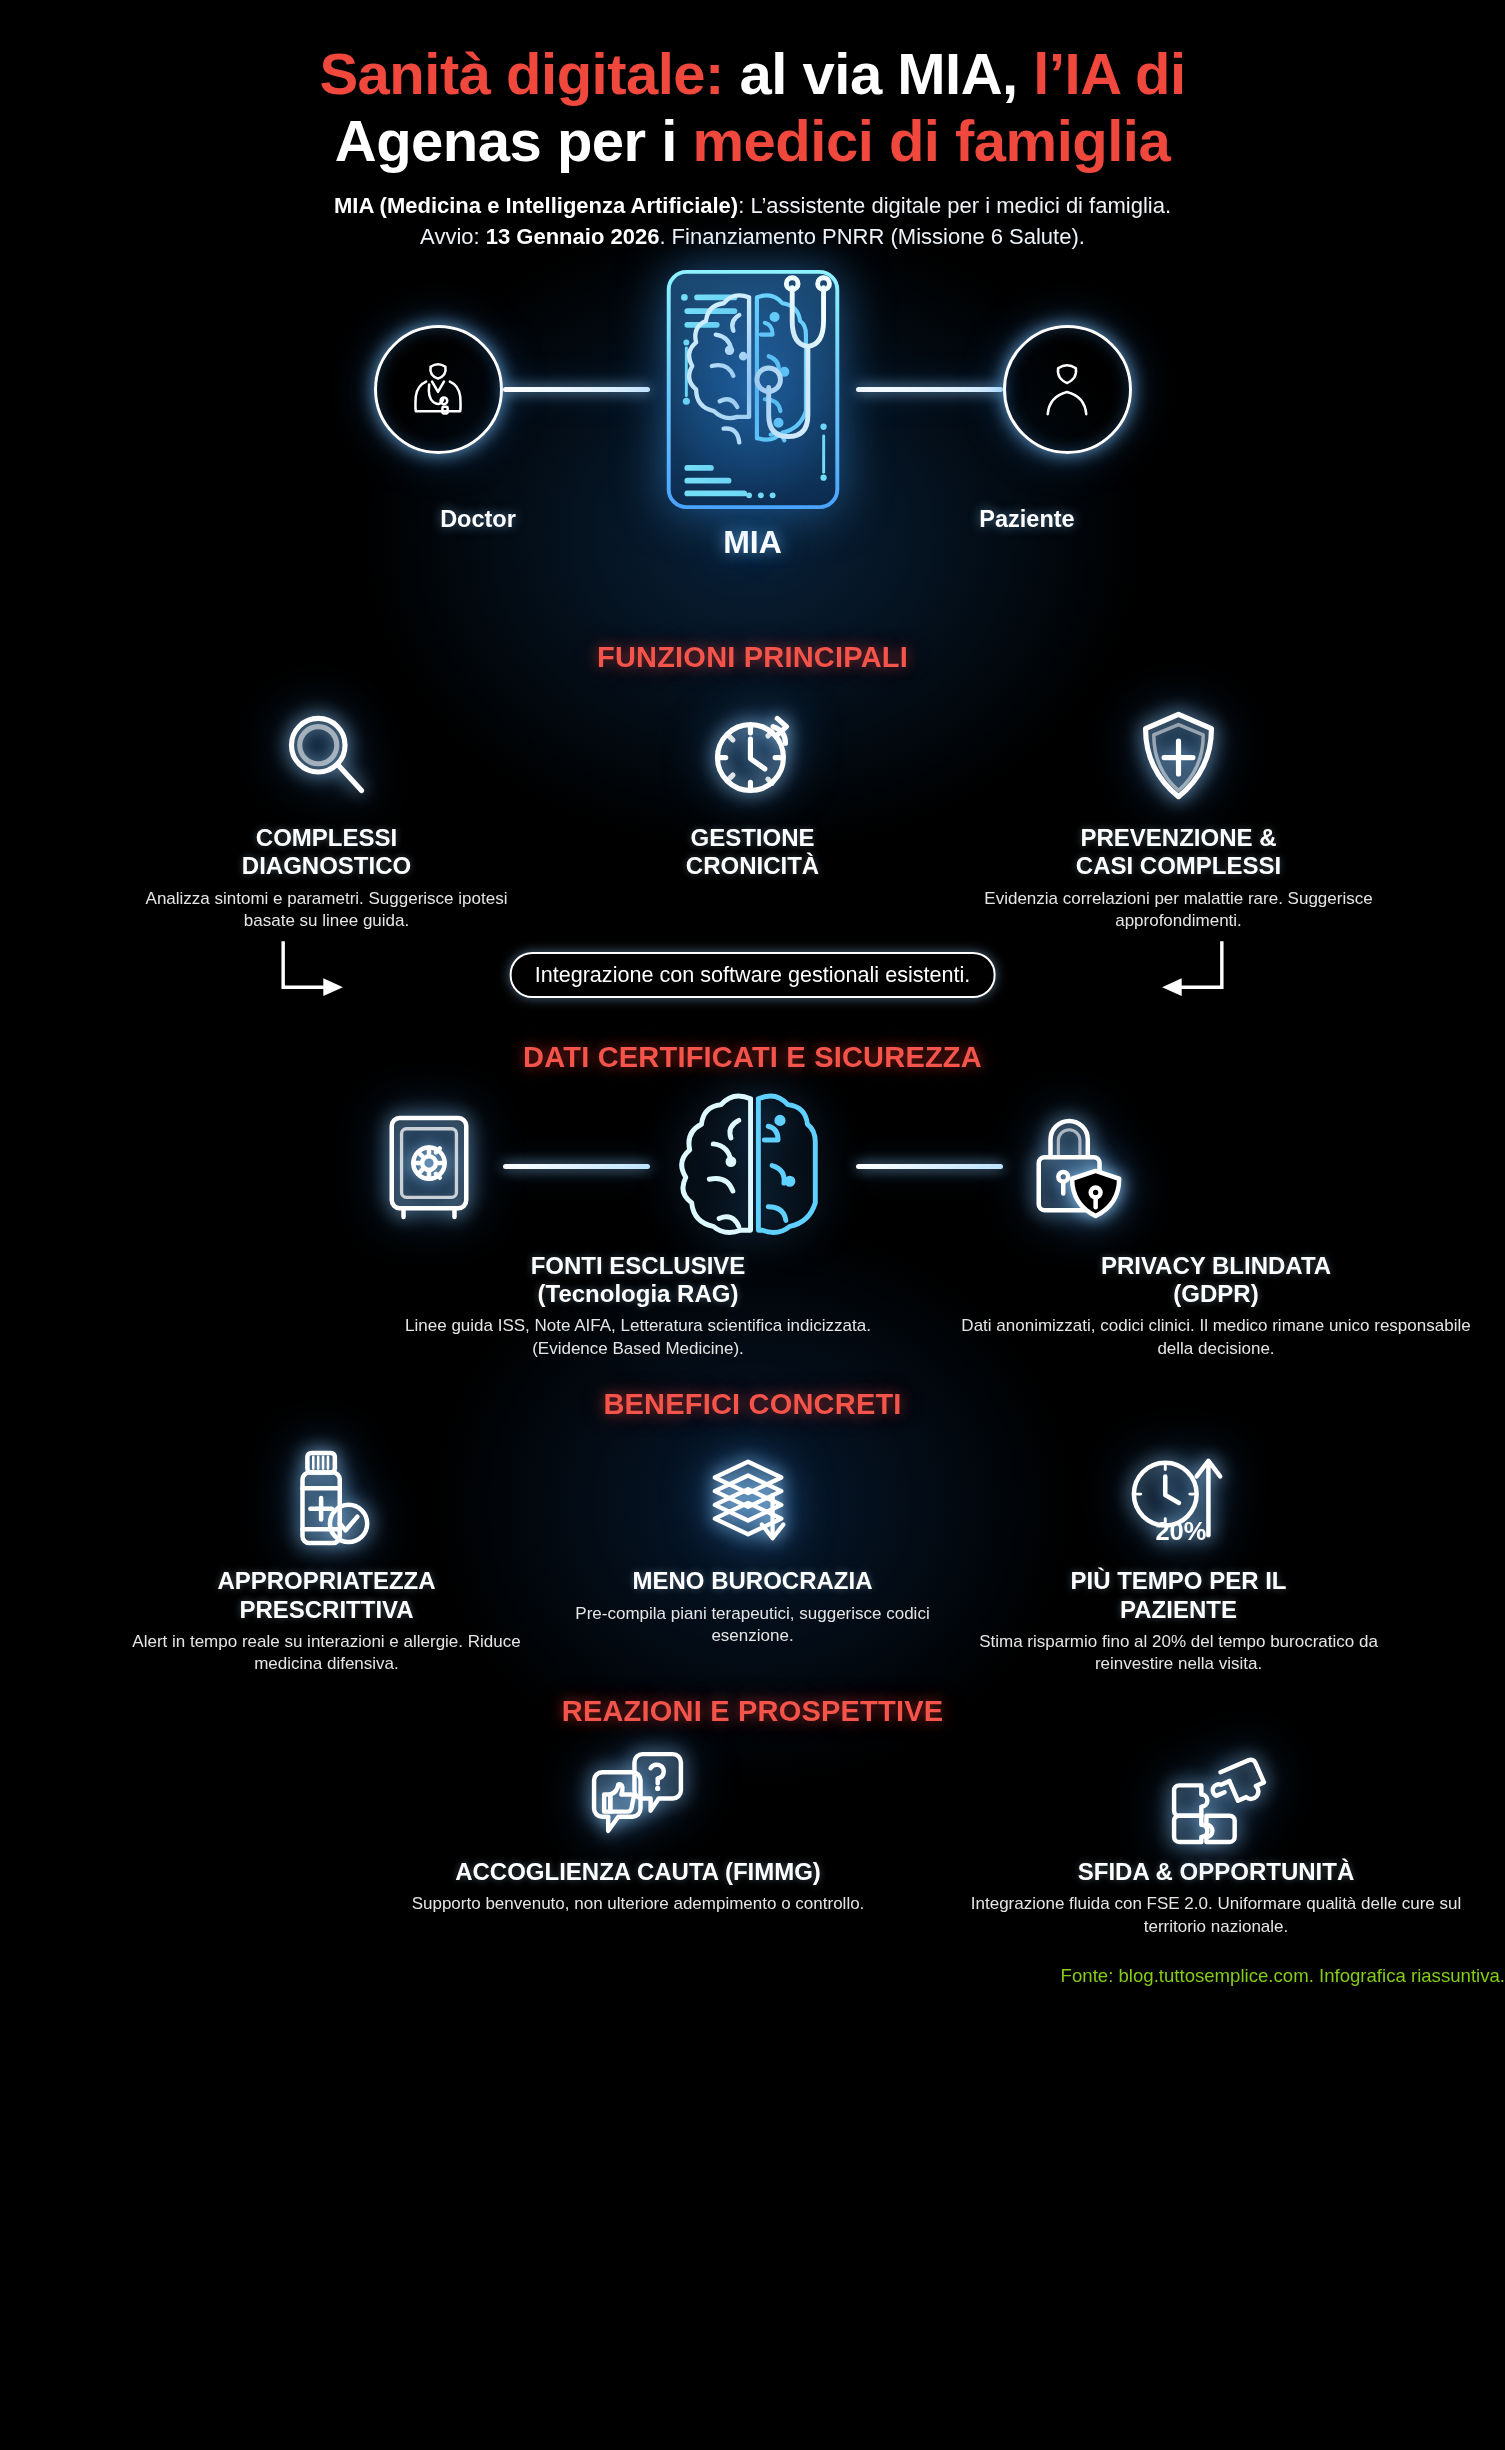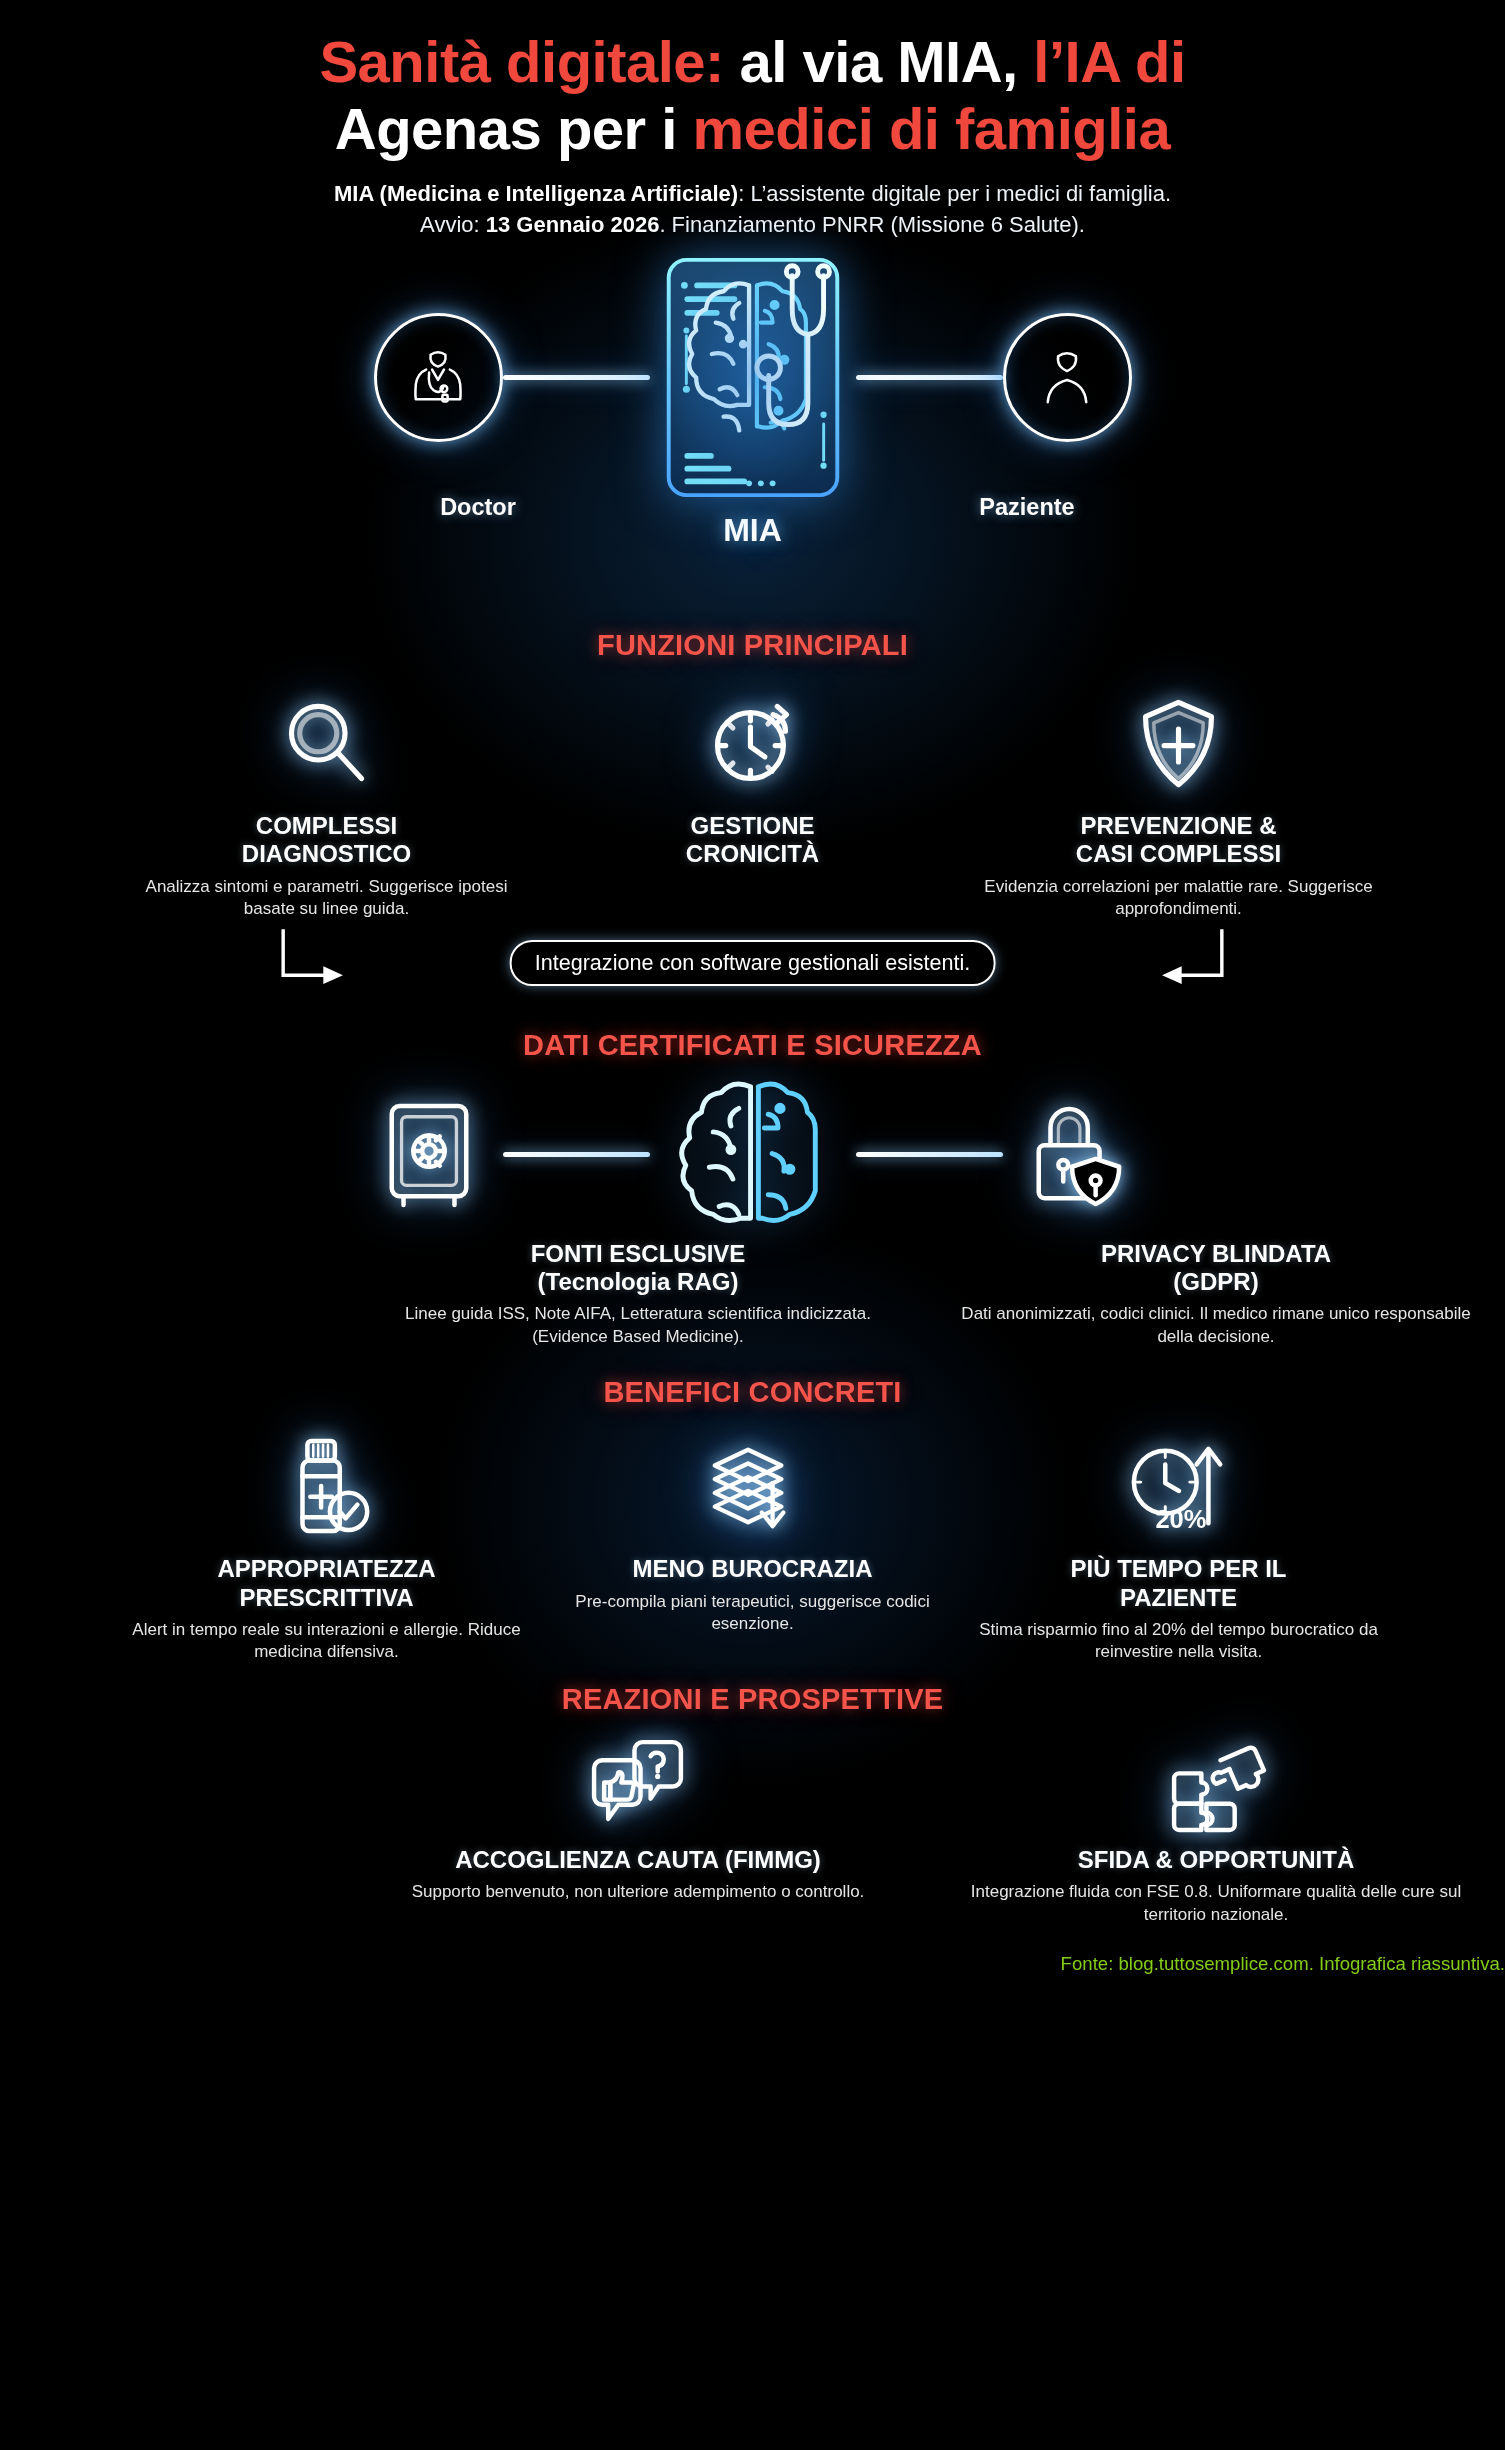--- a/index.html
+++ b/index.html
@@ -124,7 +124,7 @@
 
 <div class="page">
 
-  <div style="padding-top:28px;">
+  <div style="padding-top:40px;">
     <div class="h1">
       <span class="red">Sanità digitale:</span>
       <span class="wh">al via MIA,</span>

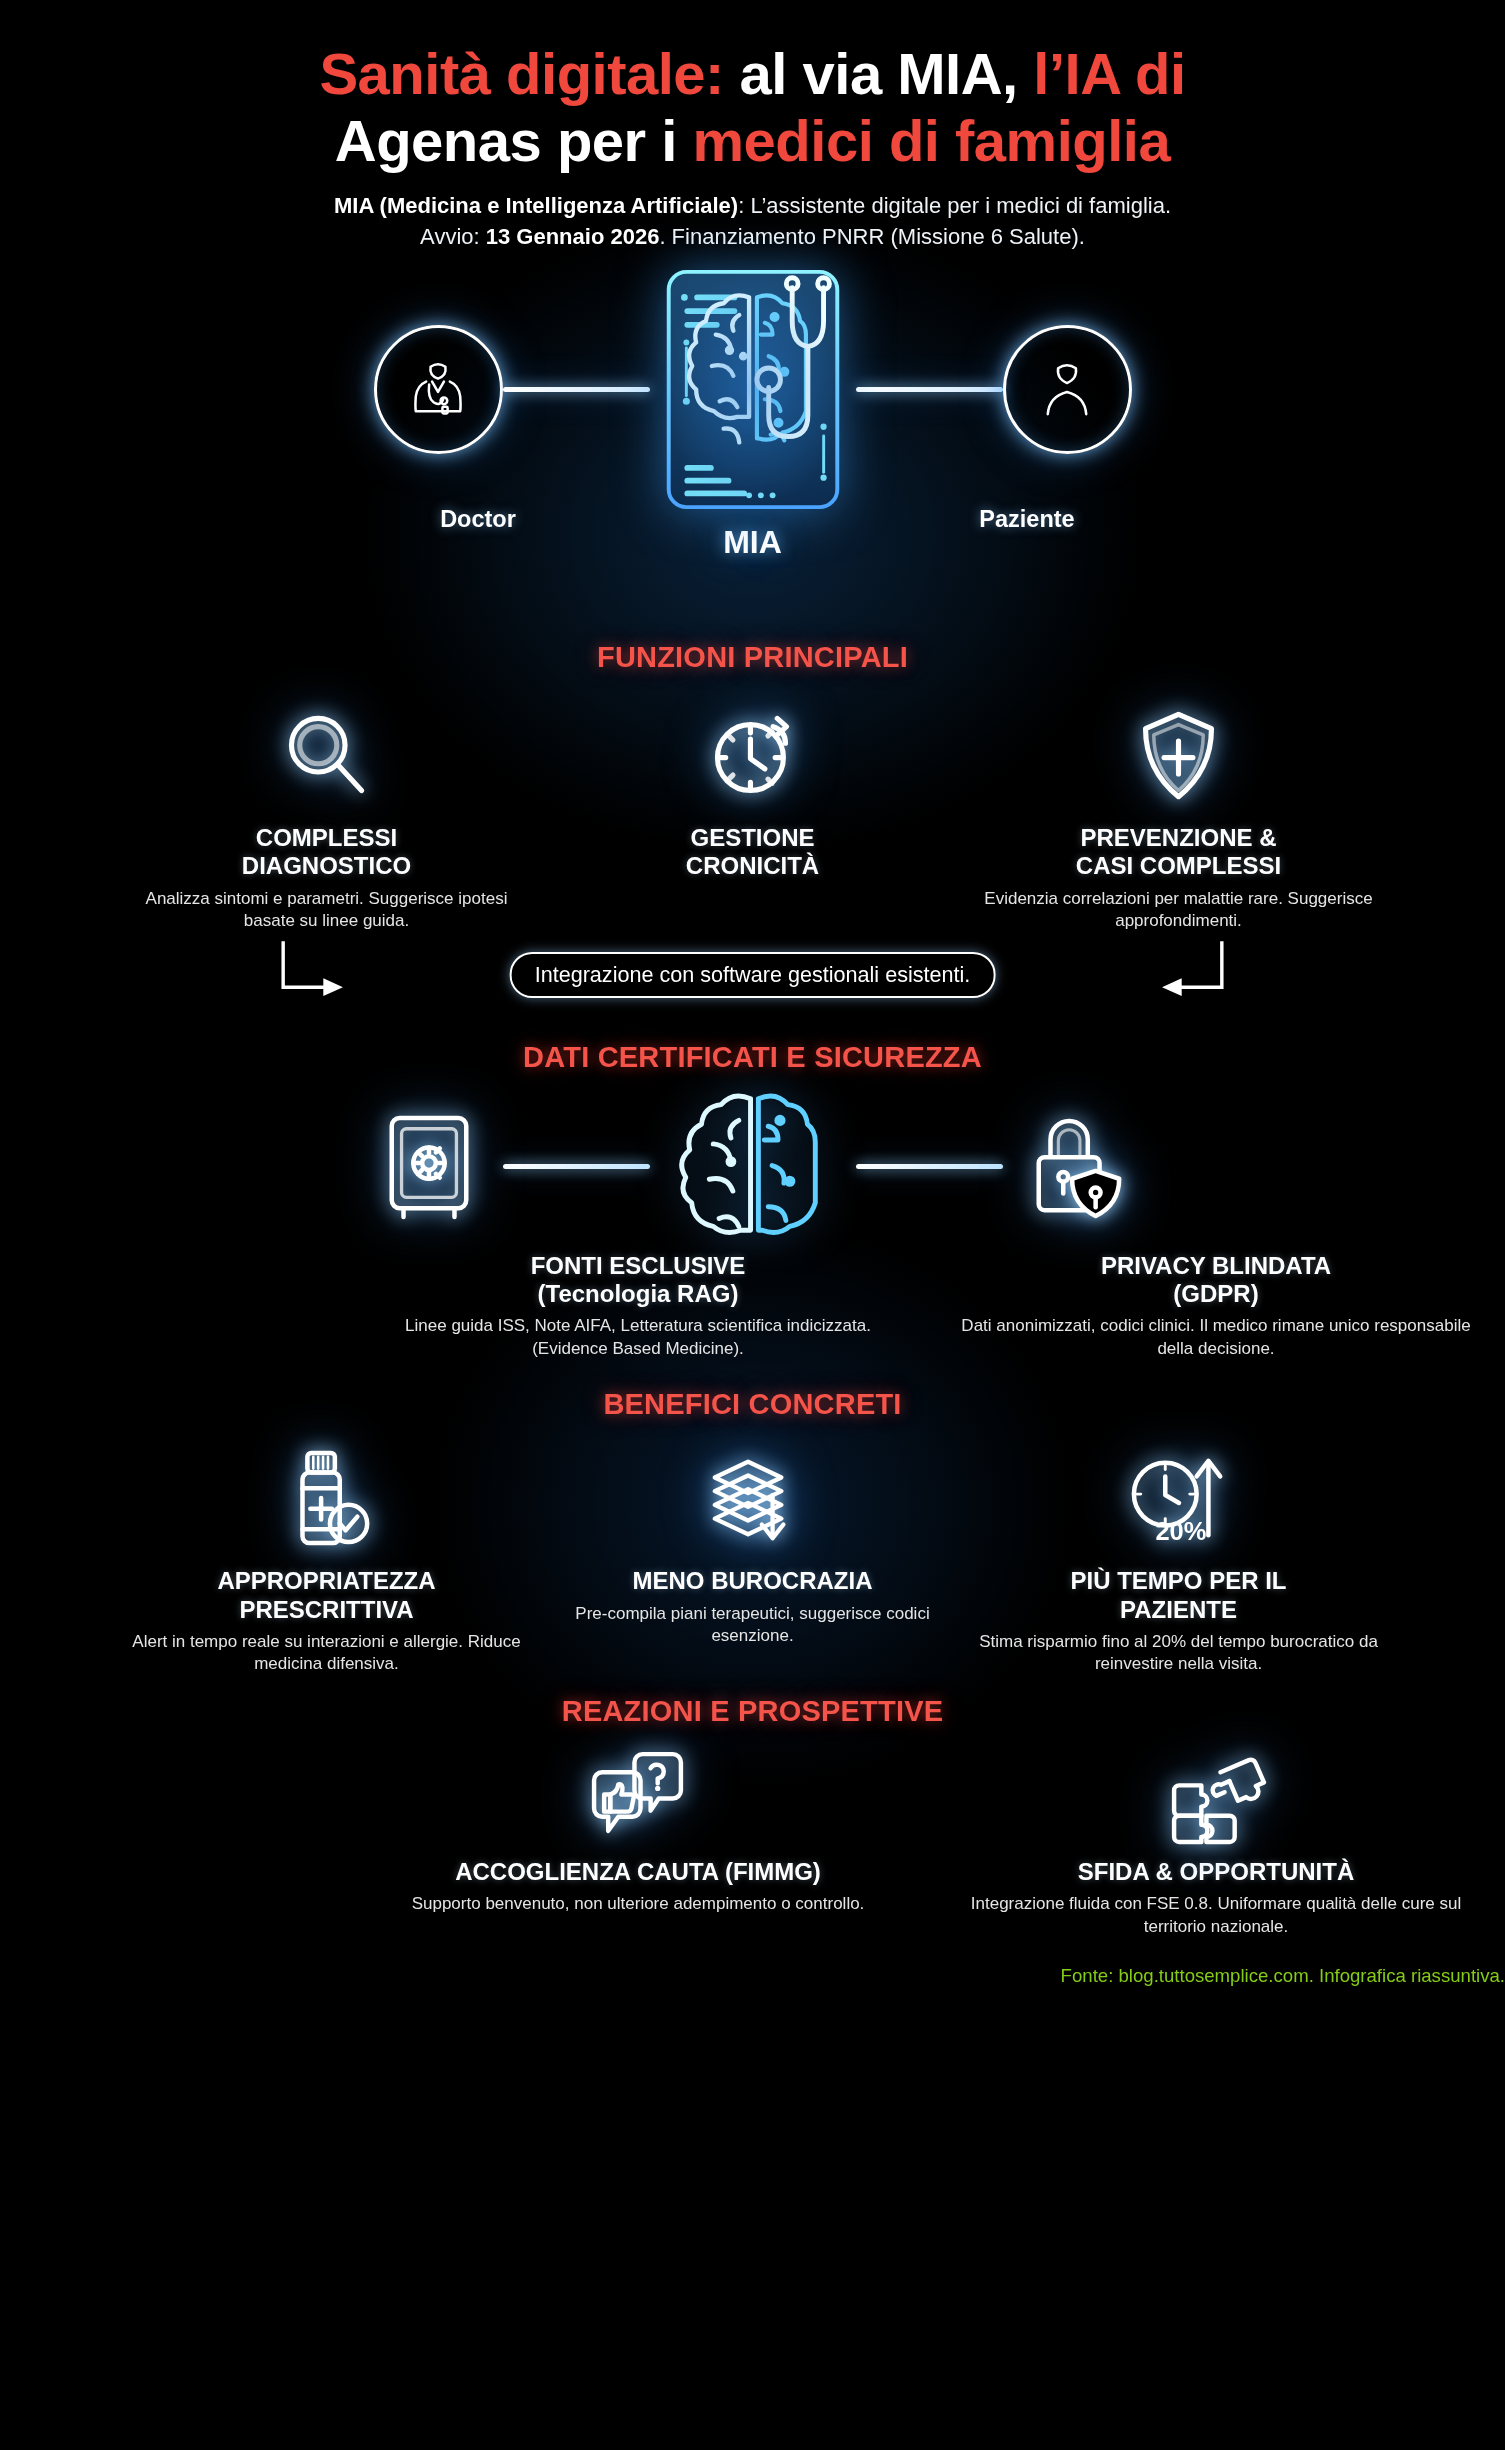--- a/index.html
+++ b/index.html
@@ -498,7 +498,7 @@
           </svg>
         </div>
         <div class="card-title">SFIDA &amp; OPPORTUNITÀ</div>
-        <div class="card-body">Integrazione fluida con FSE 0.8. Uniformare qualità delle cure sul territorio nazionale.</div>
+        <div class="card-body">Integrazione fluida con FSE 2.0. Uniformare qualità delle cure sul territorio nazionale.</div>
       </div>
     </div>
   </div>

